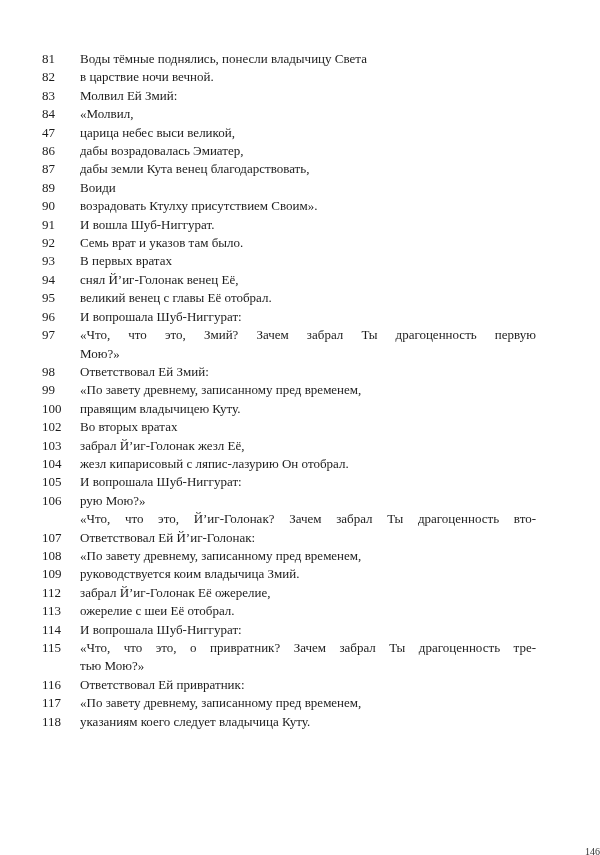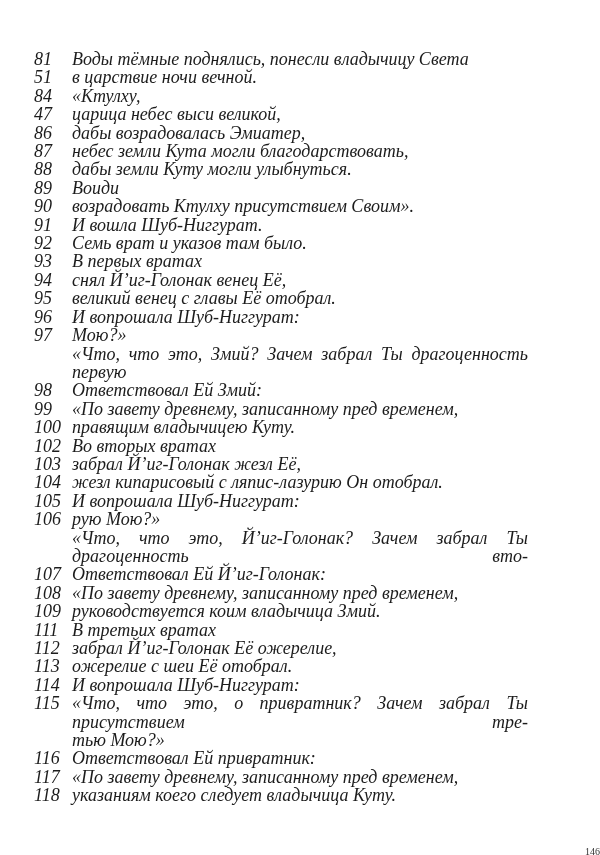--- a/index.html
+++ b/index.html
@@ -10,8 +10,8 @@
     color: #1c1c1c;
   }
   .verses {
-    position: absolute; left: 32px; top: 50px; width: 496px;
-    font-size: 18px; line-height: 18.4px; font-style: italic;
+    position: absolute; left: 40px; top: 50px; width: 496px;
+    font-size: 13px; line-height: 18.4px;
   }
   .verse { display: flex; align-items: flex-start; }
   .num { width: 40px; flex: 0 0 40px; text-align: left; padding-left: 2px; box-sizing: border-box; }

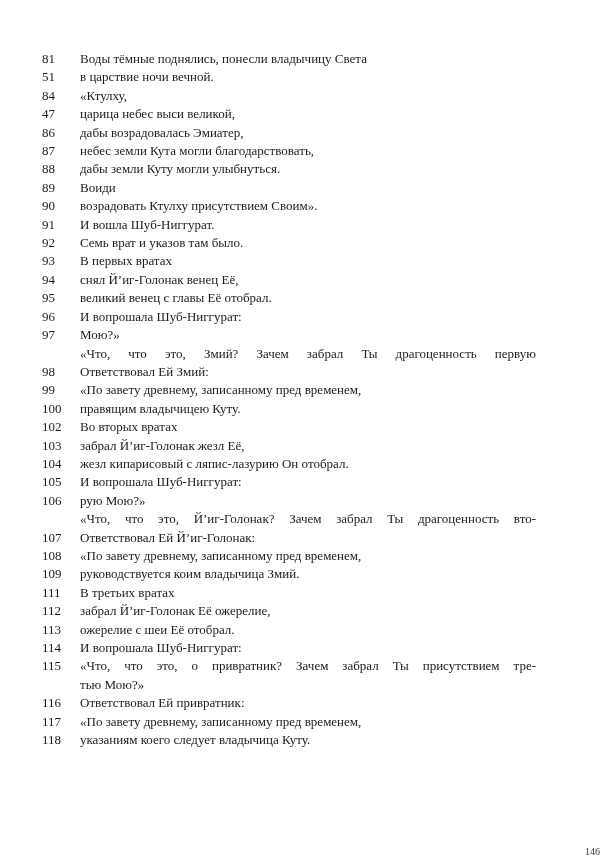--- a/index.html
+++ b/index.html
@@ -35,7 +35,7 @@
         </span>
       </div>
       <div class="verse">
-        <span class="num">51</span>
+        <span class="num">82</span>
         <span class="text">
           <span class="ln">в царствие ночи вечной.</span>
         </span>

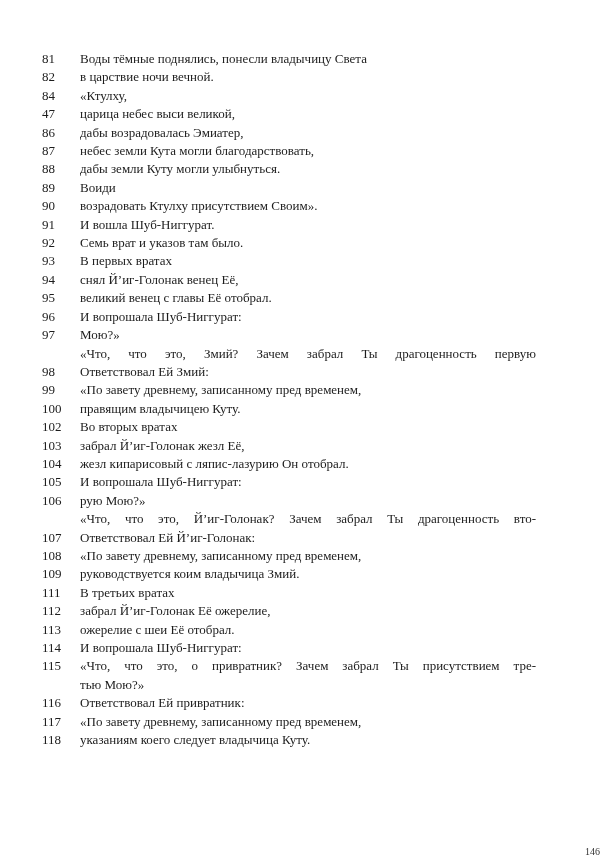--- a/index.html
+++ b/index.html
@@ -41,6 +41,12 @@
         </span>
       </div>
       <div class="verse">
+        <span class="num">83</span>
+        <span class="text">
+          <span class="ln">Молвил Ей Змий:</span>
+        </span>
+      </div>
+      <div class="verse">
         <span class="num">84</span>
         <span class="text">
           <span class="ln">«Ктулху,</span>

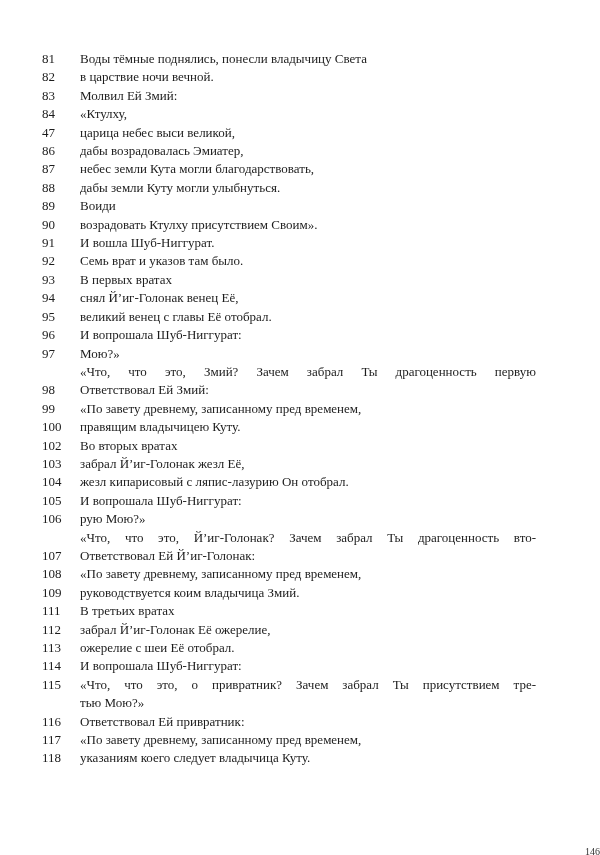--- a/index.html
+++ b/index.html
@@ -49,7 +49,7 @@
       <div class="verse">
         <span class="num">84</span>
         <span class="text">
-          <span class="ln">«Ктулху,</span>
+          <span class="ln">«Молвил,</span>
         </span>
       </div>
       <div class="verse">

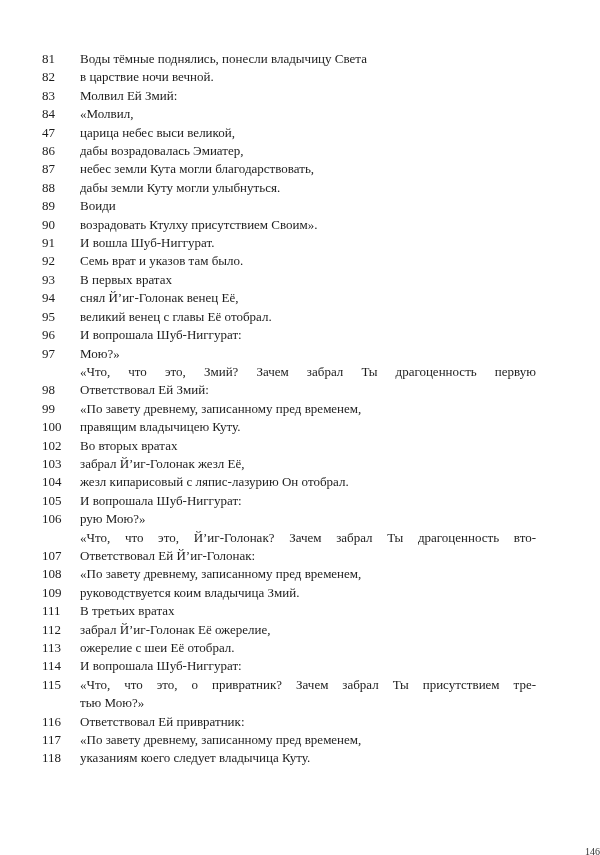--- a/index.html
+++ b/index.html
@@ -67,7 +67,7 @@
       <div class="verse">
         <span class="num">87</span>
         <span class="text">
-          <span class="ln">небес земли Кута могли благодарствовать,</span>
+          <span class="ln">дабы земли Кута венец благодарствовать,</span>
         </span>
       </div>
       <div class="verse">

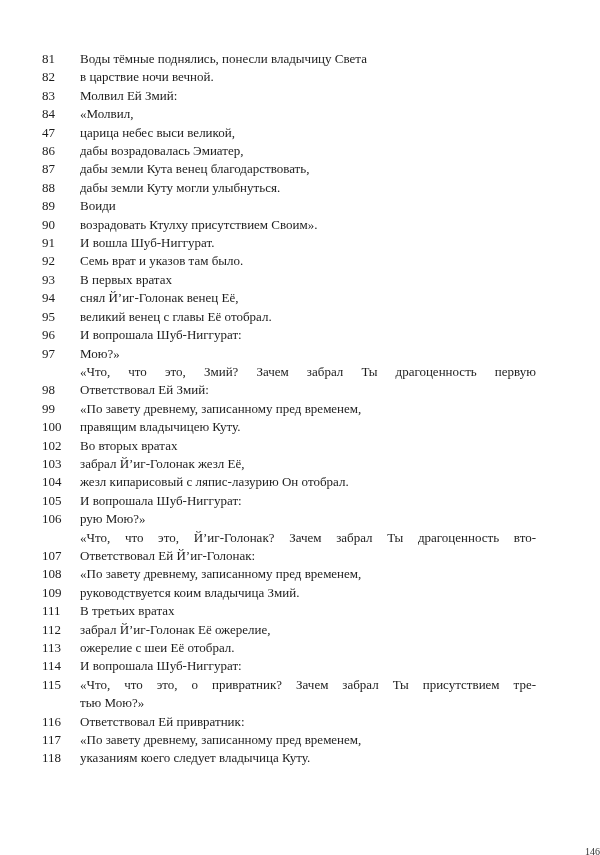--- a/index.html
+++ b/index.html
@@ -71,12 +71,6 @@
         </span>
       </div>
       <div class="verse">
-        <span class="num">88</span>
-        <span class="text">
-          <span class="ln">дабы земли Куту могли улыбнуться.</span>
-        </span>
-      </div>
-      <div class="verse">
         <span class="num">89</span>
         <span class="text">
           <span class="ln">Воиди</span>

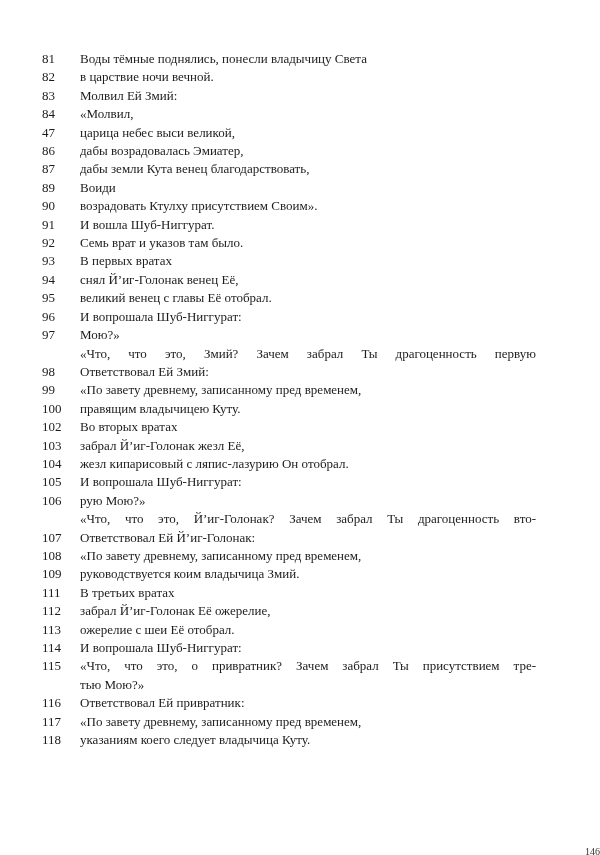--- a/index.html
+++ b/index.html
@@ -121,8 +121,8 @@
       <div class="verse">
         <span class="num">97</span>
         <span class="text">
+          <span class="ln j">«Что, что это, Змий? Зачем забрал Ты драгоценность первую</span>
           <span class="ln">Мою?»</span>
-          <span class="ln j">«Что, что это, Змий? Зачем забрал Ты драгоценность первую</span>
         </span>
       </div>
       <div class="verse">

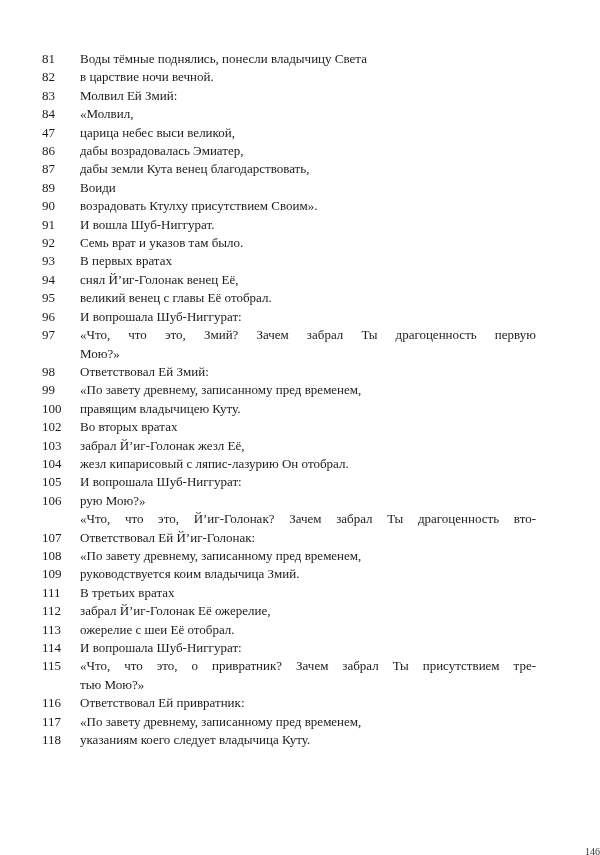--- a/index.html
+++ b/index.html
@@ -193,12 +193,6 @@
         </span>
       </div>
       <div class="verse">
-        <span class="num">111</span>
-        <span class="text">
-          <span class="ln">В третьих вратах</span>
-        </span>
-      </div>
-      <div class="verse">
         <span class="num">112</span>
         <span class="text">
           <span class="ln">забрал Й’иг-Голонак Её ожерелие,</span>

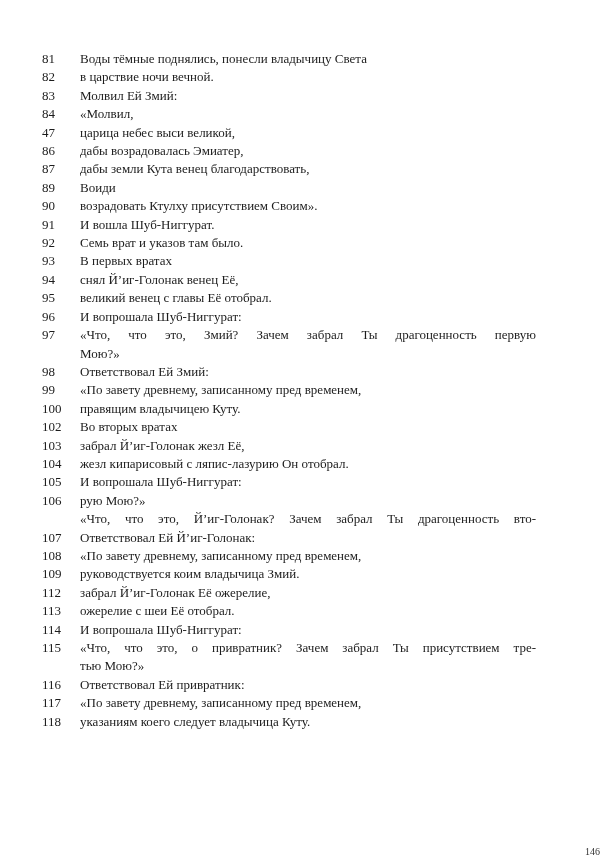--- a/index.html
+++ b/index.html
@@ -213,7 +213,7 @@
       <div class="verse">
         <span class="num">115</span>
         <span class="text">
-          <span class="ln j">«Что, что это, о привратник? Зачем забрал Ты присутствием тре-</span>
+          <span class="ln j">«Что, что это, о привратник? Зачем забрал Ты драгоценность тре-</span>
           <span class="ln">тью Мою?»</span>
         </span>
       </div>

